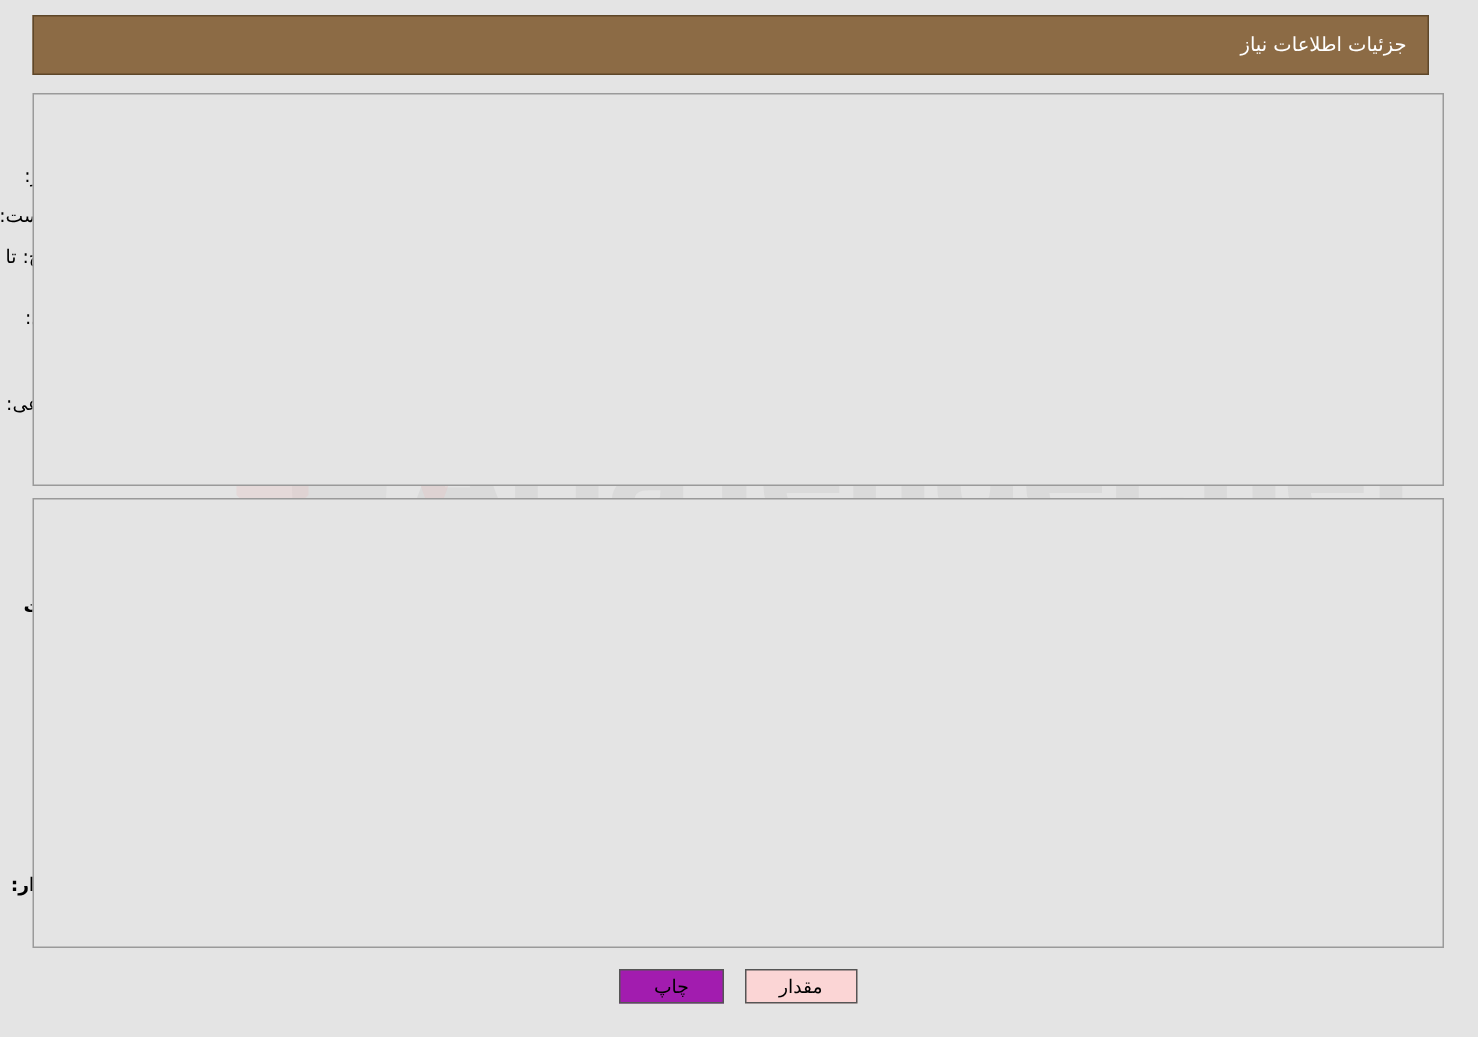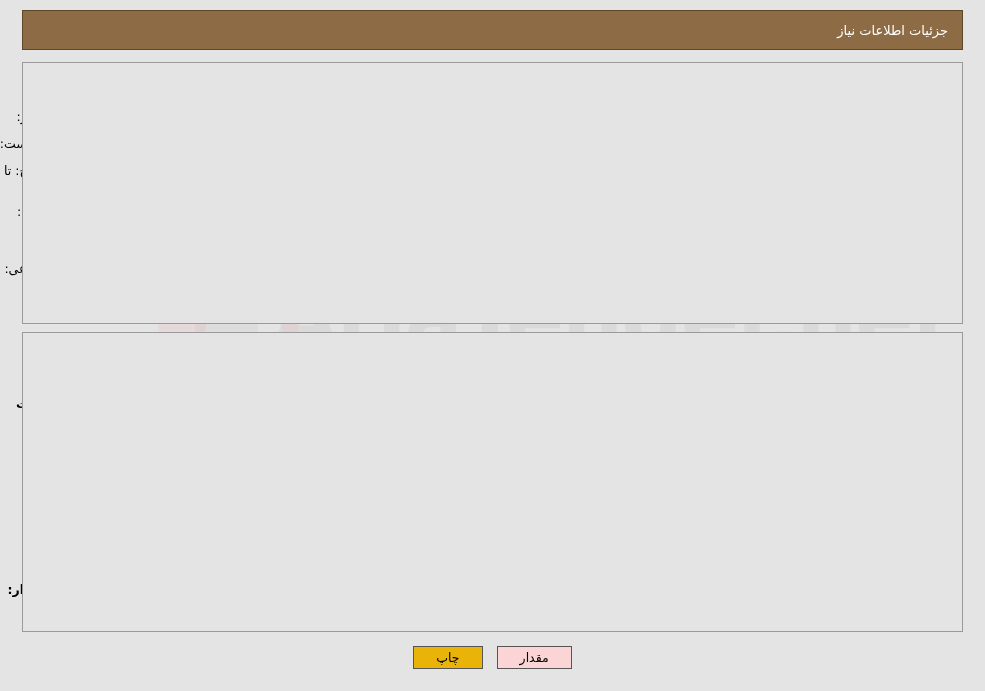--- a/index.html
+++ b/index.html
@@ -33,7 +33,7 @@
   .titlebar {
     position: absolute;
     top: 10px;
-    right: 22px;
+    right: 32px;
     left: 22px;
     height: 40px;
     background: #8c6b45;

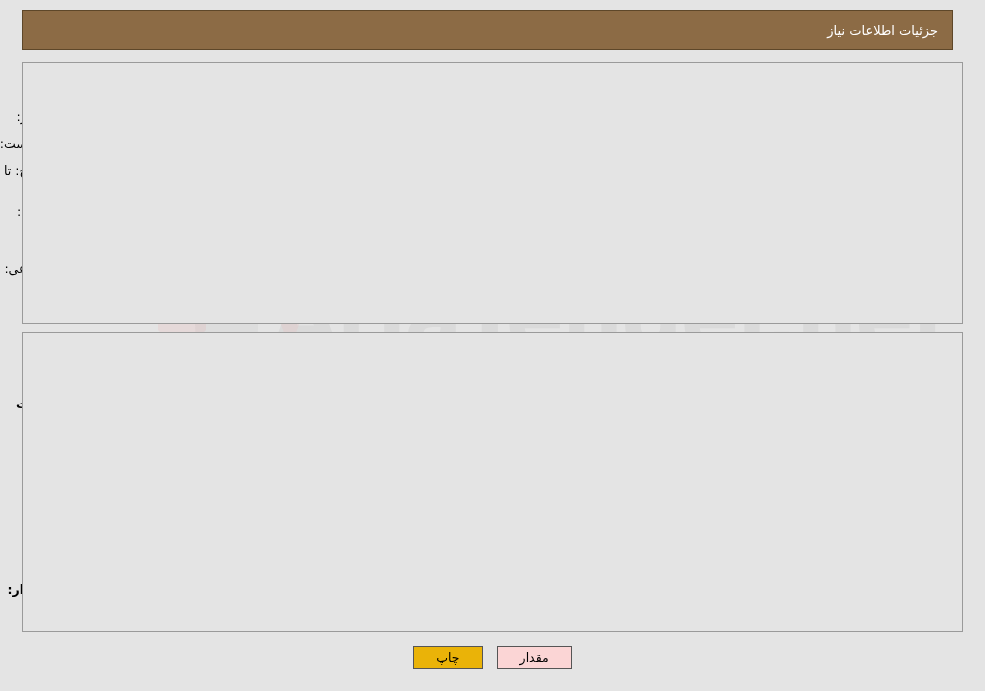--- a/index.html
+++ b/index.html
@@ -207,7 +207,7 @@
     color: #000;
     font-family: inherit;
   }
-  .btn.print  { background: #eab308; }
+  .btn.print  { background: #a21caf; }
   .btn.back   { background: #fbd5d5; }
 </style>
 </head>

